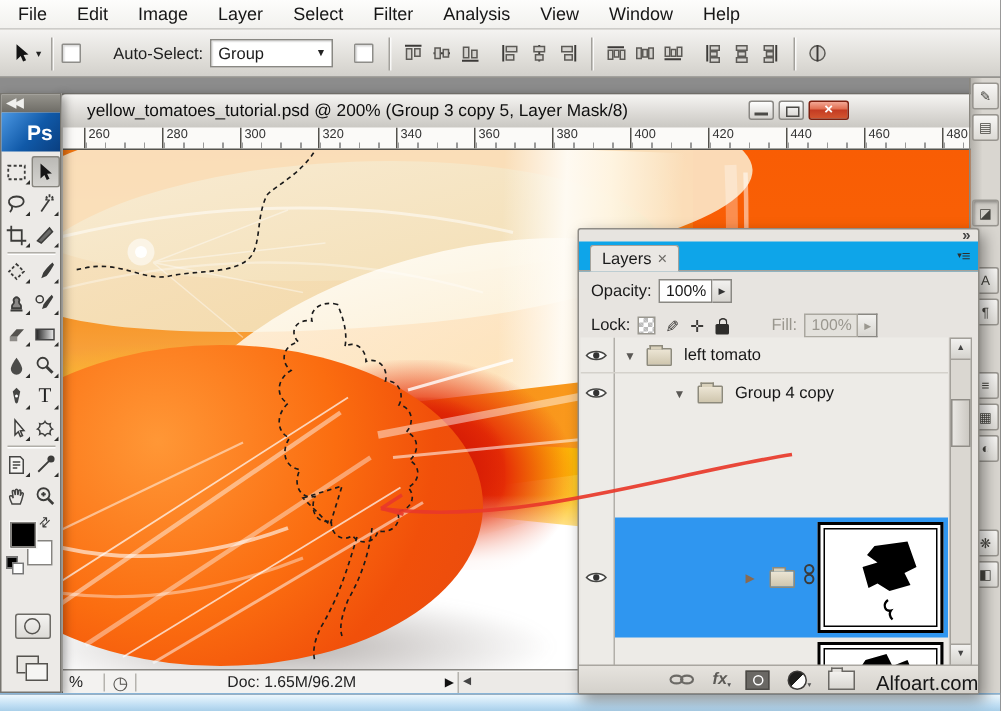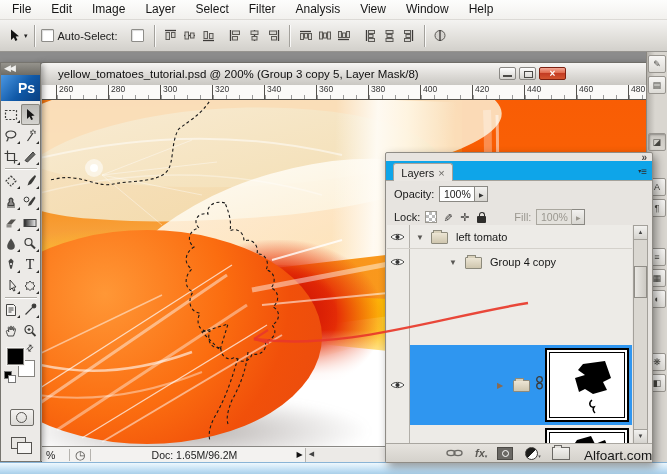--- a/index.html
+++ b/index.html
@@ -18,7 +18,7 @@
   .sep{width:1px;height:22px;background:#a3a19c;box-shadow:1px 0 0 rgba(255,255,255,.8);margin:0 6px;flex:none;}
   .checkbox{width:11px;height:11px;background:#fff;border:1px solid #8e8d89;border-radius:1px;
     box-shadow:inset 1px 1px 1px rgba(0,0,0,.15);margin:0 4px 0 0;flex:none;}
-  .optlabel{font-size:11px;color:#202020;white-space:nowrap;}
+  .optlabel{font-size:11px;color:#202020;white-space:nowrap;margin-left:18px;}
   .dd{background:#fff;border:1px solid #898883;height:17px;display:flex;align-items:center;
     padding:0 4px;font-size:11px;box-shadow:inset 1px 1px 1px rgba(0,0,0,.12);}
   .dd .arr{font-size:7px;margin-left:14px;color:#222;}

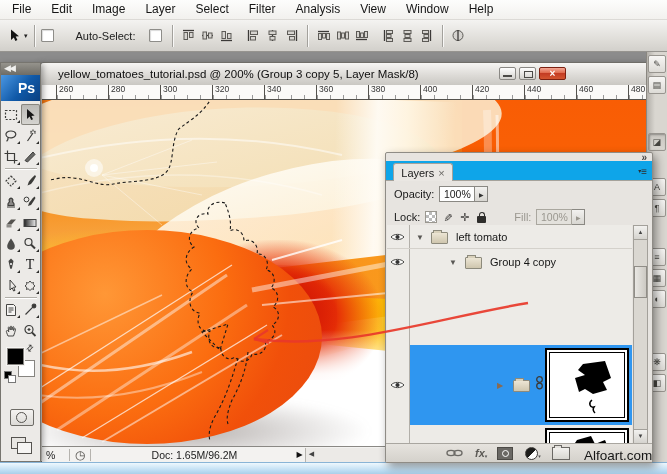--- a/index.html
+++ b/index.html
@@ -182,6 +182,10 @@
     <div class="sep"></div>
     <span class="checkbox"></span>
     <span class="optlabel">Auto-Select:</span>
+    <div class="dd" style="margin-left:5px;width:72px;justify-content:space-between;">
+      <span>Group</span>
+      <span class="arr">▼</span>
+    </div>
     <div style="width:14px;"></div>
     <span class="checkbox"></span>
     <div class="sep"></div>

